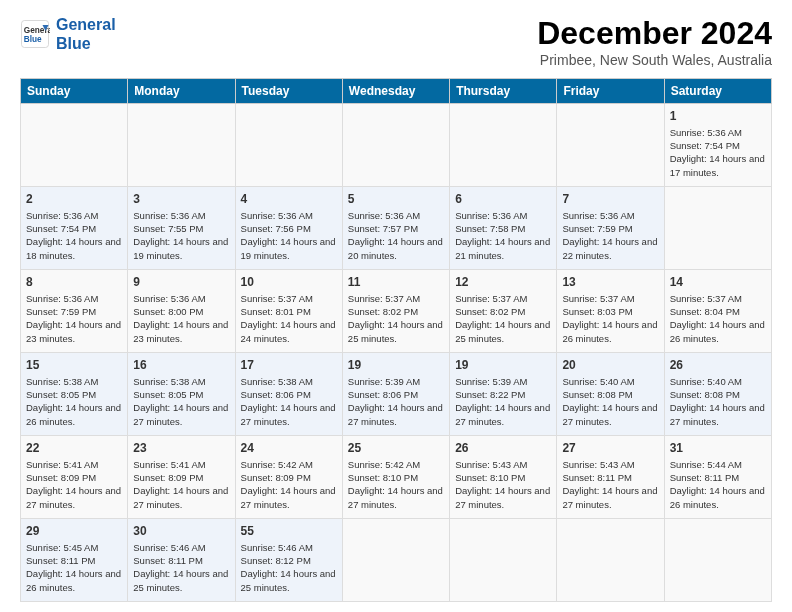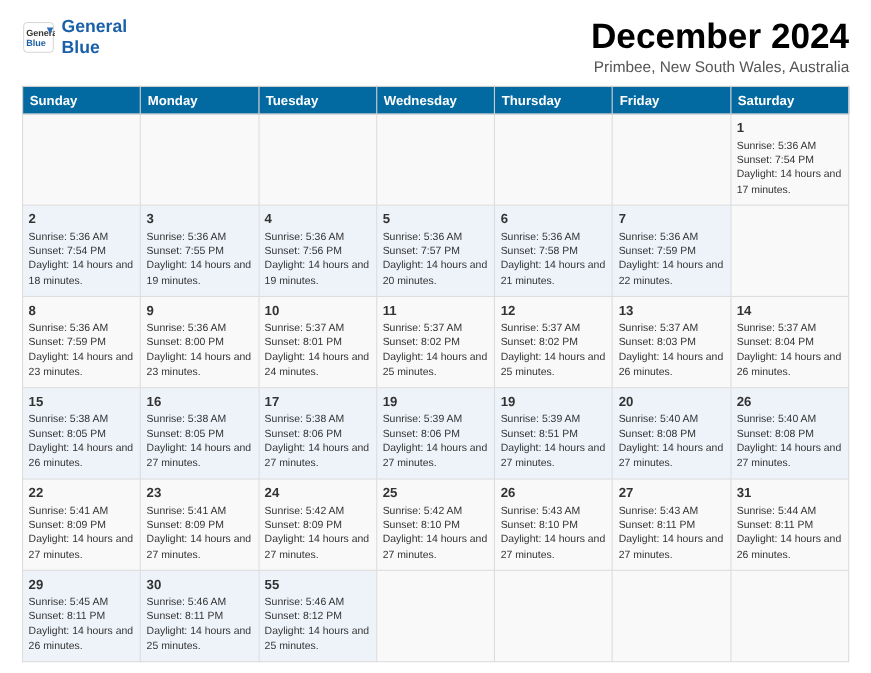--- a/index.html
+++ b/index.html
@@ -162,7 +162,7 @@
           <td><span class="day-num">16</span><span>Sunrise: 5:38 AM</span><br><span>Sunset: 8:05 PM</span><br><span>Daylight: 14 hours and 27 minutes.</span></td>
           <td><span class="day-num">17</span><span>Sunrise: 5:38 AM</span><br><span>Sunset: 8:06 PM</span><br><span>Daylight: 14 hours and 27 minutes.</span></td>
           <td><span class="day-num">19</span><span>Sunrise: 5:39 AM</span><br><span>Sunset: 8:06 PM</span><br><span>Daylight: 14 hours and 27 minutes.</span></td>
-          <td><span class="day-num">19</span><span>Sunrise: 5:39 AM</span><br><span>Sunset: 8:51 PM</span><br><span>Daylight: 14 hours and 27 minutes.</span></td>
+          <td><span class="day-num">19</span><span>Sunrise: 5:39 AM</span><br><span>Sunset: 8:22 PM</span><br><span>Daylight: 14 hours and 27 minutes.</span></td>
           <td><span class="day-num">20</span><span>Sunrise: 5:40 AM</span><br><span>Sunset: 8:08 PM</span><br><span>Daylight: 14 hours and 27 minutes.</span></td>
           <td><span class="day-num">26</span><span>Sunrise: 5:40 AM</span><br><span>Sunset: 8:08 PM</span><br><span>Daylight: 14 hours and 27 minutes.</span></td>
         </tr>

